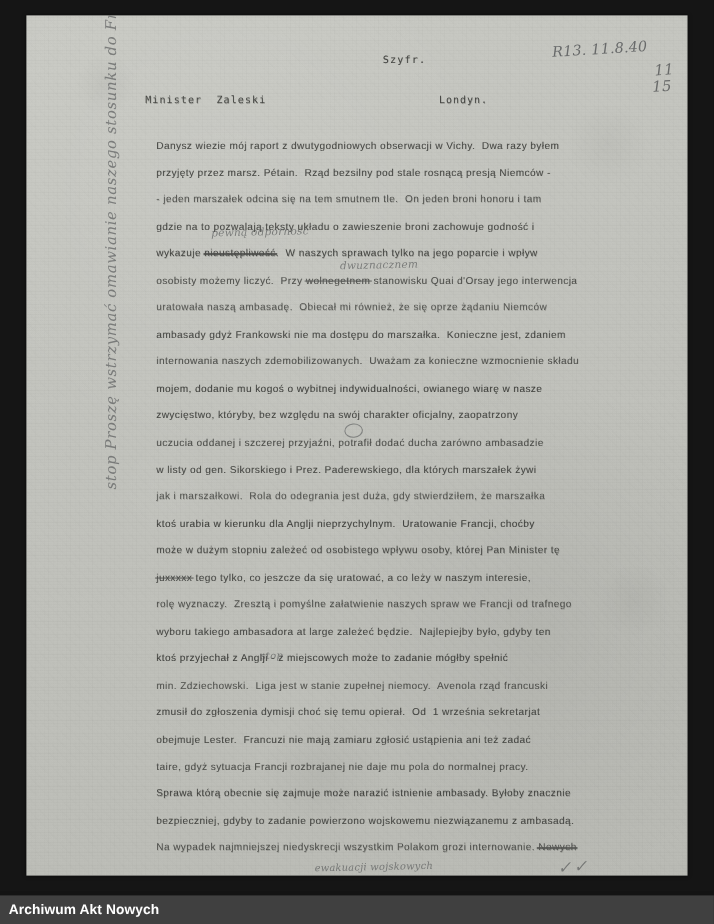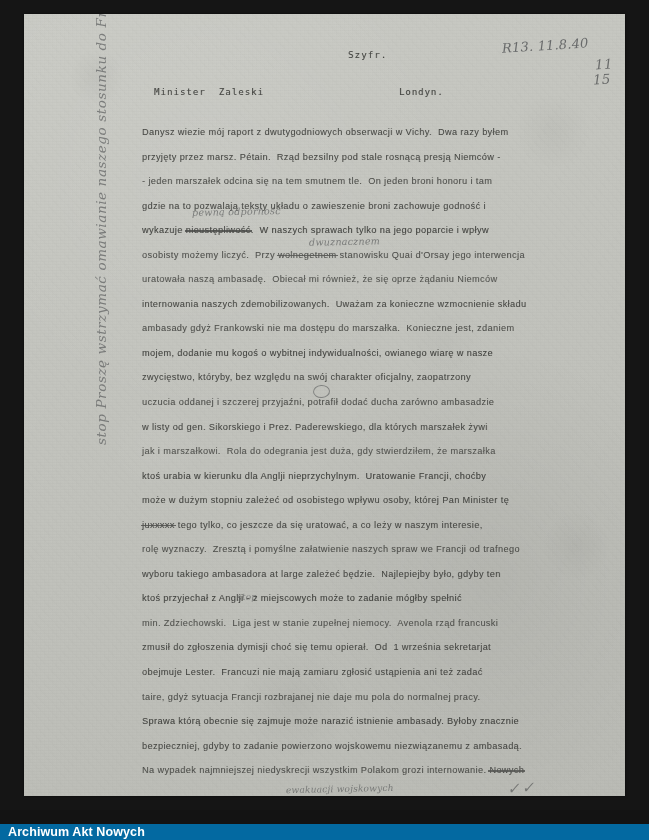--- a/index.html
+++ b/index.html
@@ -75,7 +75,7 @@
 
   #heading-cipher { left: 324px; top: 36px; font-weight: normal; letter-spacing: 1.1px; }
 
-  #addressee { left: 130px; top: 73px; letter-spacing: 1.0px; }
+  #addressee { left: 108px; top: 73px; letter-spacing: 1.0px; }
   #destination { left: 375px; top: 73px; letter-spacing: 0.9px; }
 
   #body-block { left: 118px; top: 106px; width: 470px; }

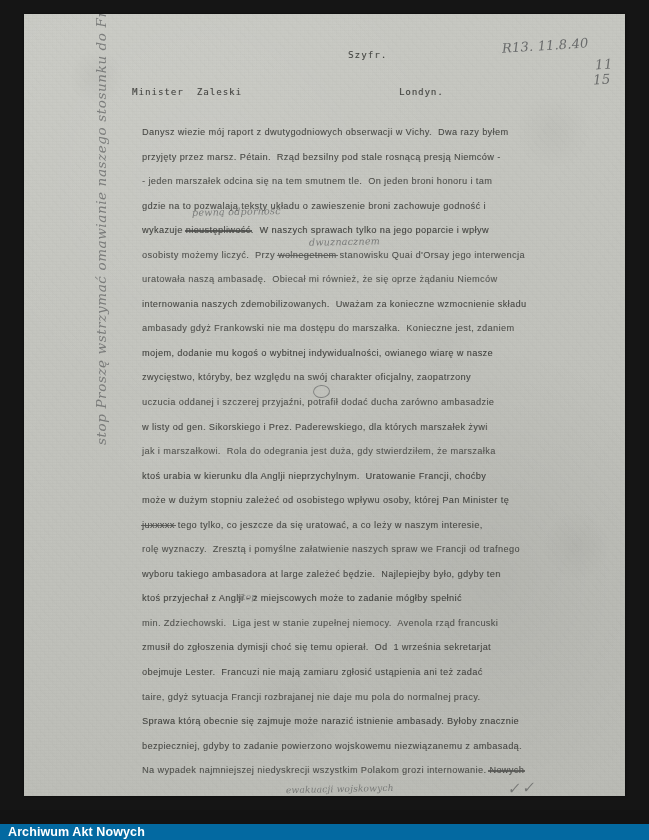--- a/index.html
+++ b/index.html
@@ -218,8 +218,8 @@
         <div class="tw-line">wykazuje <span class="struck">nieustępliwość</span>.  W naszych sprawach tylko na jego poparcie i wpływ</div>
         <div class="tw-line">osobisty możemy liczyć.  Przy <span class="struck">wolnegetnem</span> stanowisku Quai d'Orsay jego interwencja</div>
         <div class="tw-line">uratowała naszą ambasadę.  Obiecał mi również, że się oprze żądaniu Niemców</div>
+        <div class="tw-line">ambasady gdyż Frankowski nie ma dostępu do marszałka.  Konieczne jest, zdaniem</div>
         <div class="tw-line">internowania naszych zdemobilizowanych.  Uważam za konieczne wzmocnienie składu</div>
-        <div class="tw-line">ambasady gdyż Frankowski nie ma dostępu do marszałka.  Konieczne jest, zdaniem</div>
         <div class="tw-line">mojem, dodanie mu kogoś o wybitnej indywidualności, owianego wiarę w nasze</div>
         <div class="tw-line">zwycięstwo, któryby, bez względu na swój charakter oficjalny, zaopatrzony</div>
         <div class="tw-line">uczucia oddanej i szczerej przyjaźni, potrafił dodać ducha zarówno ambasadzie</div>

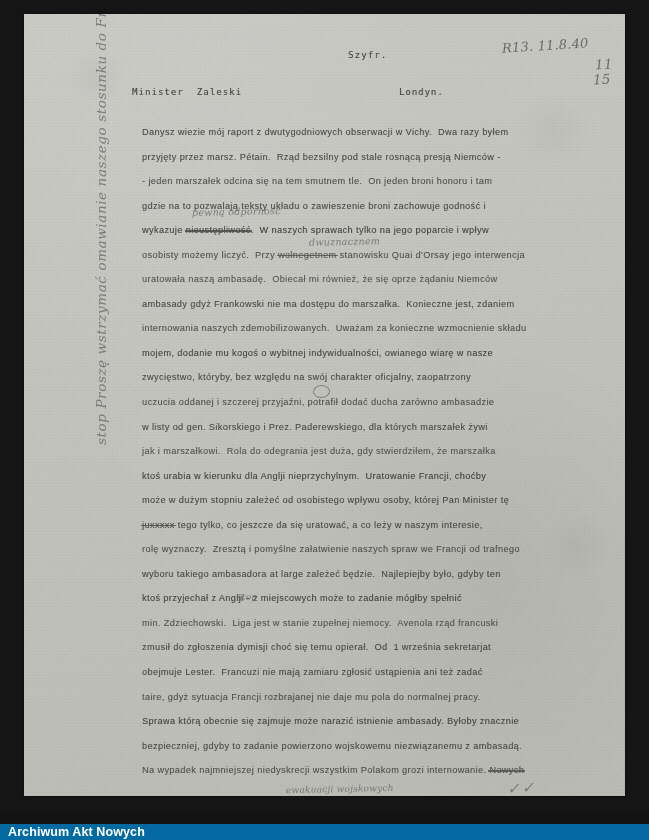--- a/index.html
+++ b/index.html
@@ -178,8 +178,8 @@
   #credit-bar {
     position: absolute;
     left: 0; bottom: 0;
-    width: 649px; height: 16px;
-    background: #0369a1;
+    width: 649px; height: 26px;
+    background: #404040;
     display: flex;
     align-items: center;
     z-index: 20;

